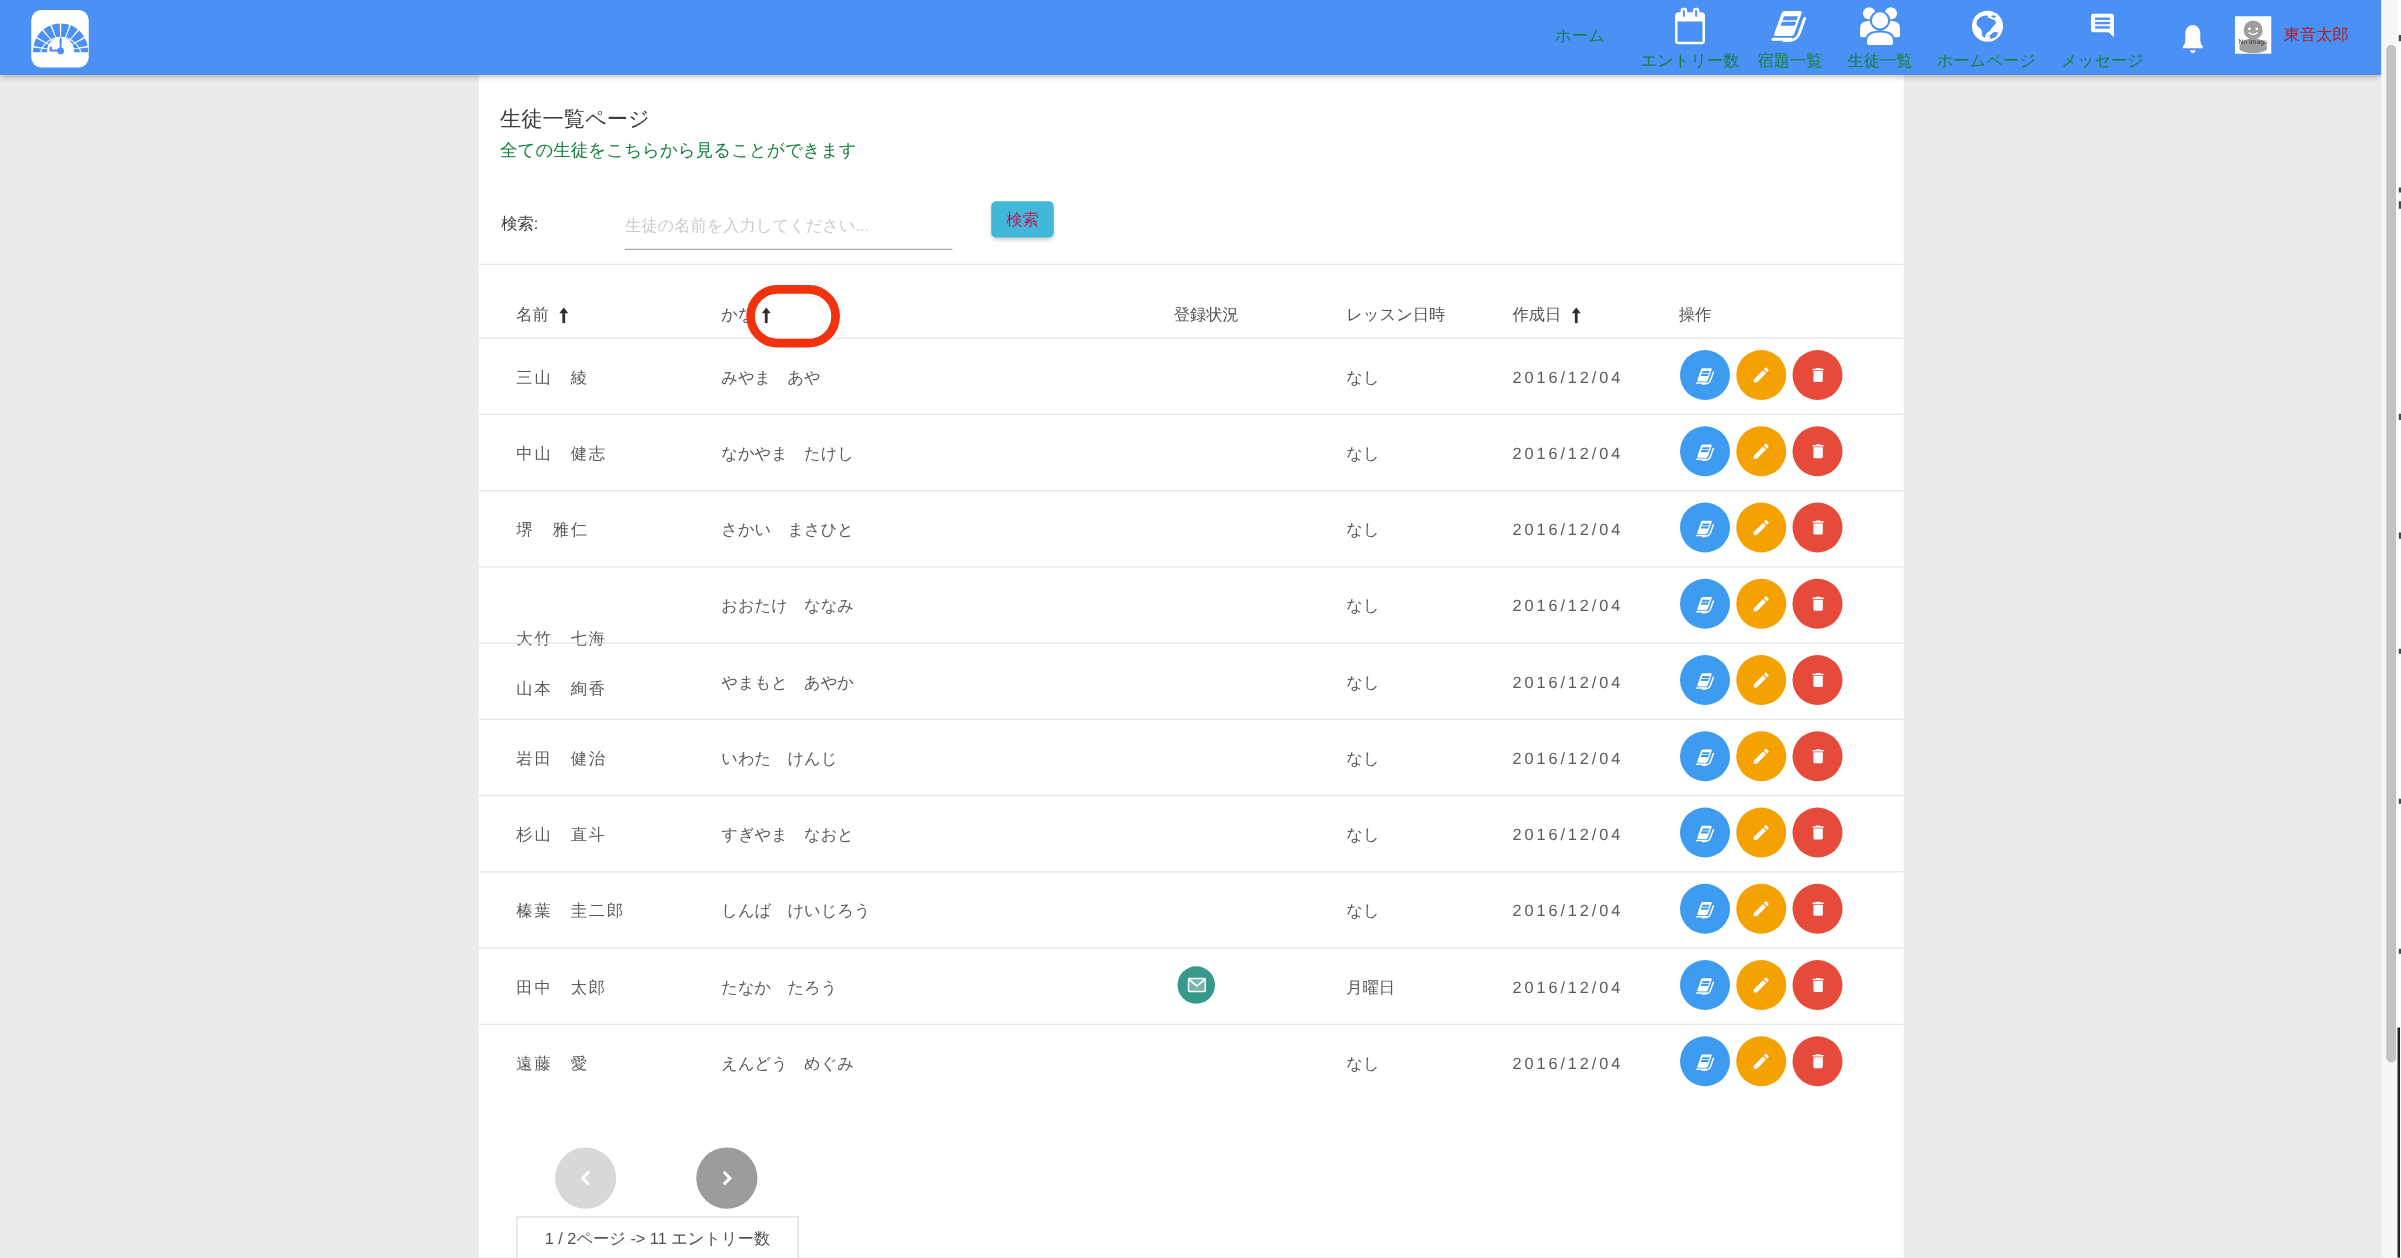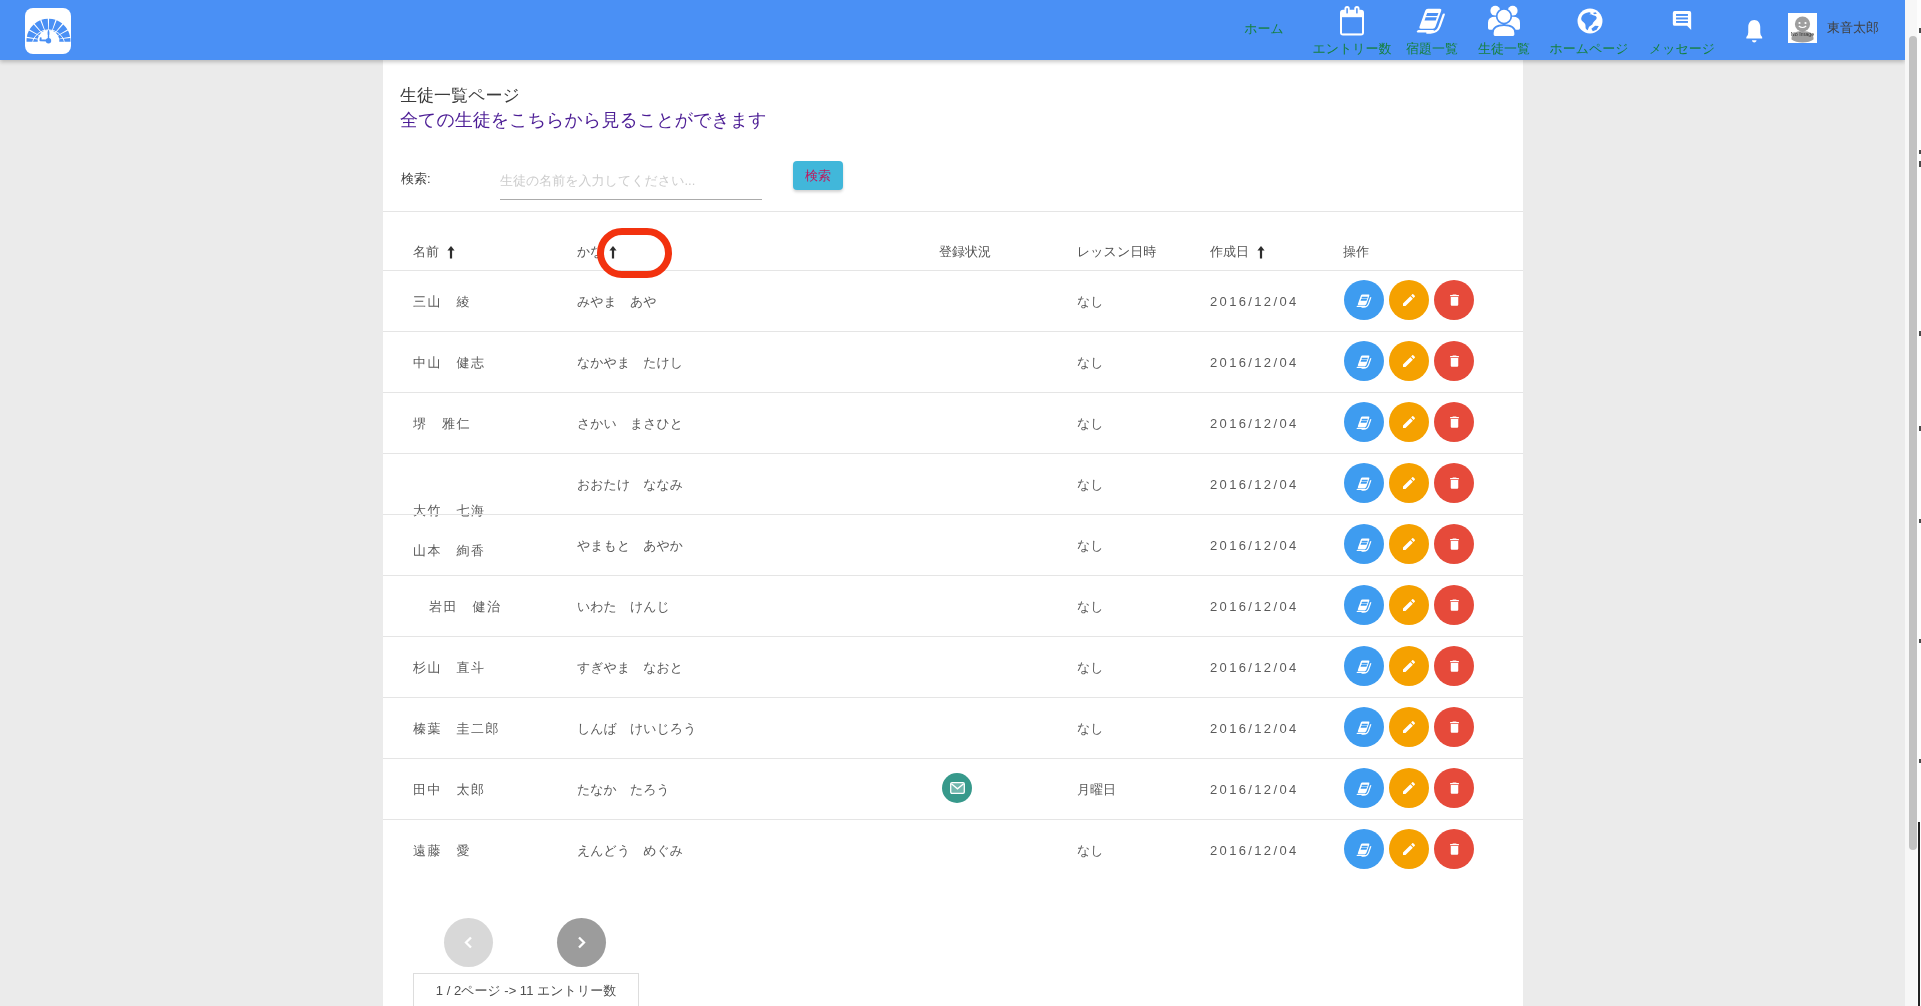--- a/index.html
+++ b/index.html
@@ -364,7 +364,7 @@
   <path d="M10.8 13 q3.7 3 7.4 0" fill="none" stroke="#fff" stroke-width="1.1"></path>
   <text x="14.5" y="22.5" font-size="5.4" fill="#333" text-anchor="middle" font-family="Liberation Sans">No Image</text>
 </svg>
-<div class="abs" style="left:1827px;top:21px;color:#404040;font-size:13px;line-height:13px">東音太郎</div>
+<div class="abs" style="left:1827px;top:21px;color:#b91c1c;font-size:13px;line-height:13px">東音太郎</div>
 
 <div class="abs" style="left:1905px;top:0;width:12px;height:1006px;background:#f7f7f7"></div>
 <div class="abs" style="left:1909px;top:36px;width:7.5px;height:814px;background:#c2c2c2;border-radius:4px"></div>

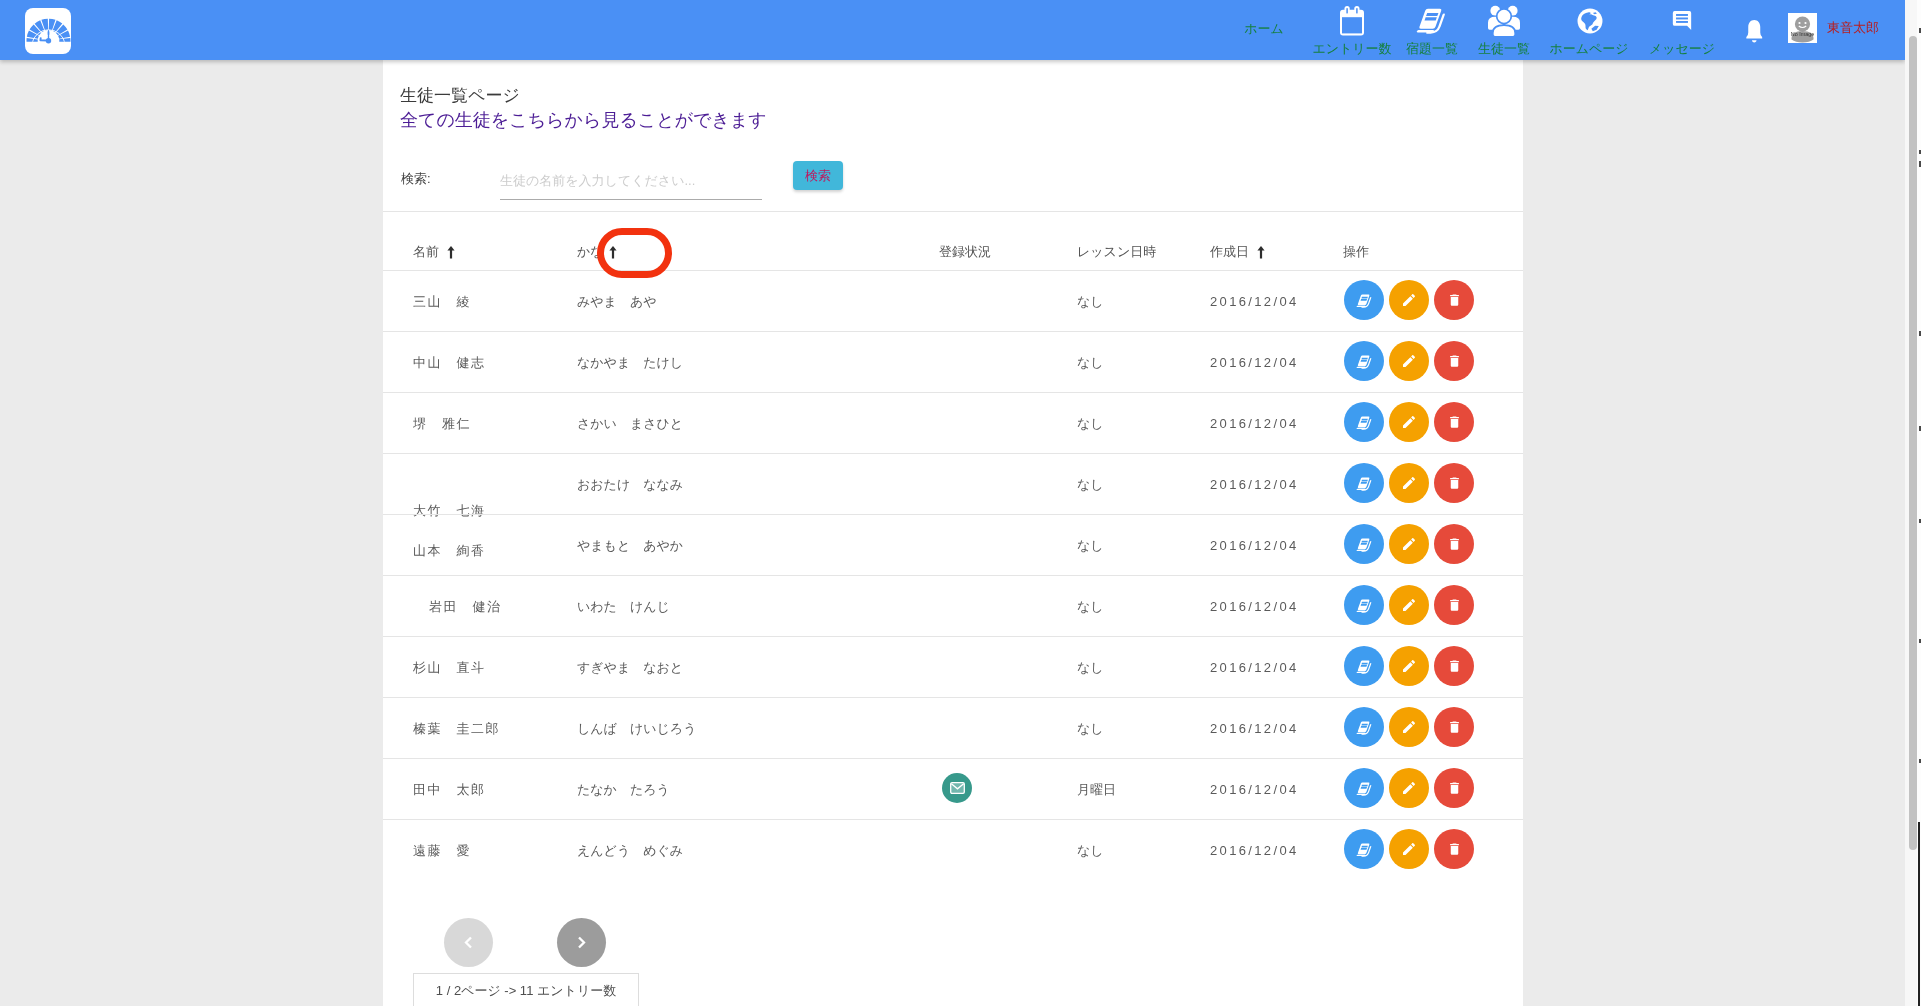--- a/index.html
+++ b/index.html
@@ -19,7 +19,7 @@
 <div id="panel"></div>
 
 <div class="abs" style="left:400px;top:86.5px;font-size:17px;line-height:17px;color:#3b3b3b">生徒一覧ページ</div>
-<div class="abs" style="left:400px;top:113.6px;font-size:18px;line-height:12px;color:#4c1d95">全ての生徒をこちらから見ることができます</div>
+<div class="abs" style="left:400px;top:113.6px;font-size:14px;line-height:12px;color:#15803d">全ての生徒をこちらから見ることができます</div>
 
 <div class="abs" style="left:401px;top:172px;font-size:13px;line-height:13px;color:#3f3f3f">検索:</div>
 <div class="abs" style="left:500px;top:170px;width:262px;height:30px;border-bottom:1px solid #ababab"></div>

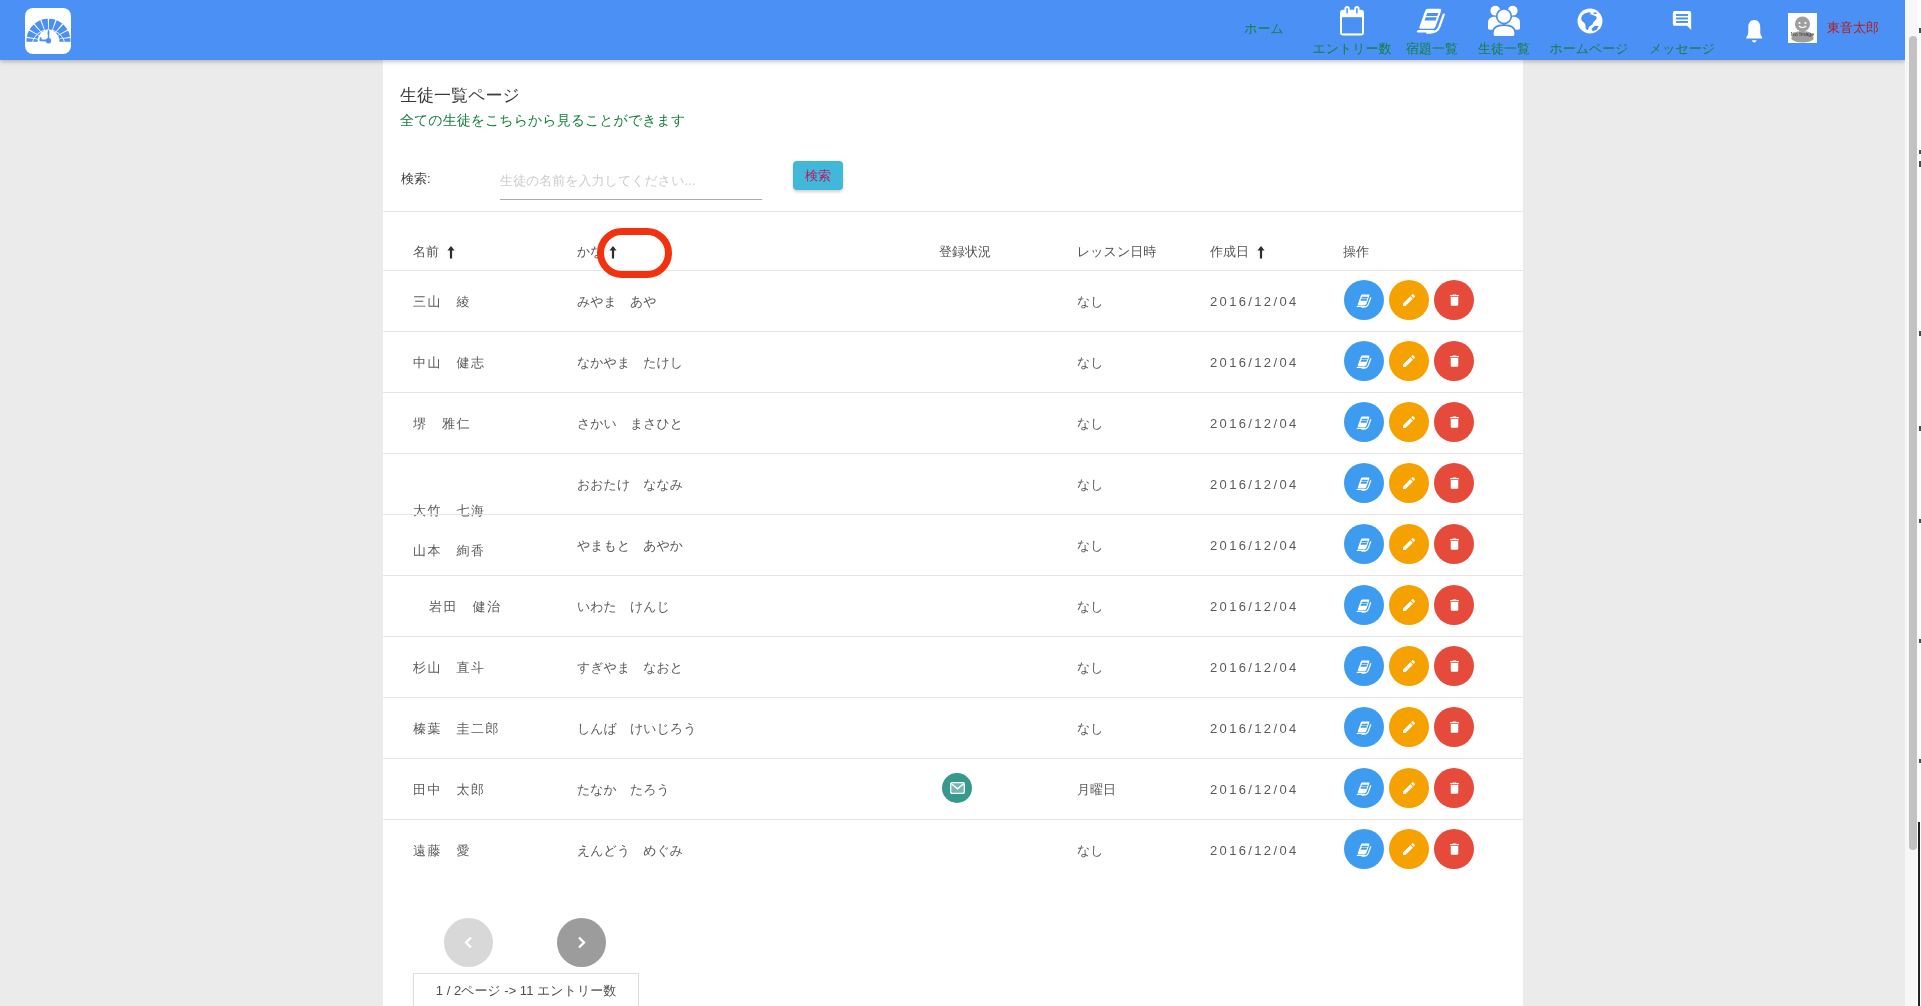--- a/index.html
+++ b/index.html
@@ -152,7 +152,7 @@
     </svg>
   </div>
 <div class="row" style="top:575px;border-top:1px solid #e5e5e5;"></div>
-<div class="ct" style="left:429px;top:600px;letter-spacing:1.5px">岩田　健治</div>
+<div class="ct" style="left:413px;top:600px;letter-spacing:1.5px">岩田　健治</div>
 <div class="ct" style="left:577px;top:600px">いわた　けんじ</div>
 <div class="ct" style="left:1077px;top:600px">なし</div>
 <div class="ct" style="left:1210px;top:600px;letter-spacing:2.35px">2016/12/04</div>

